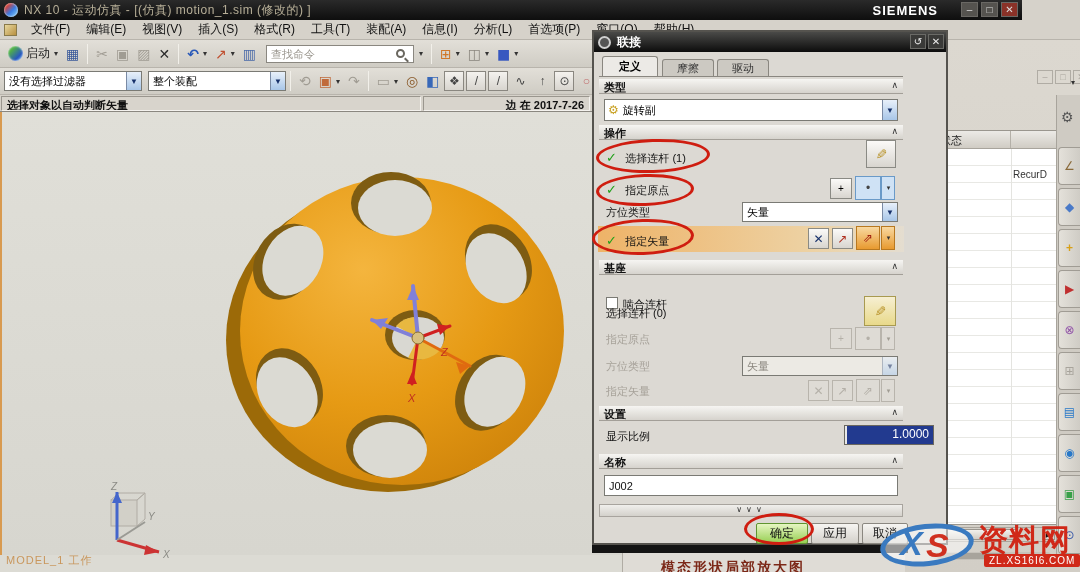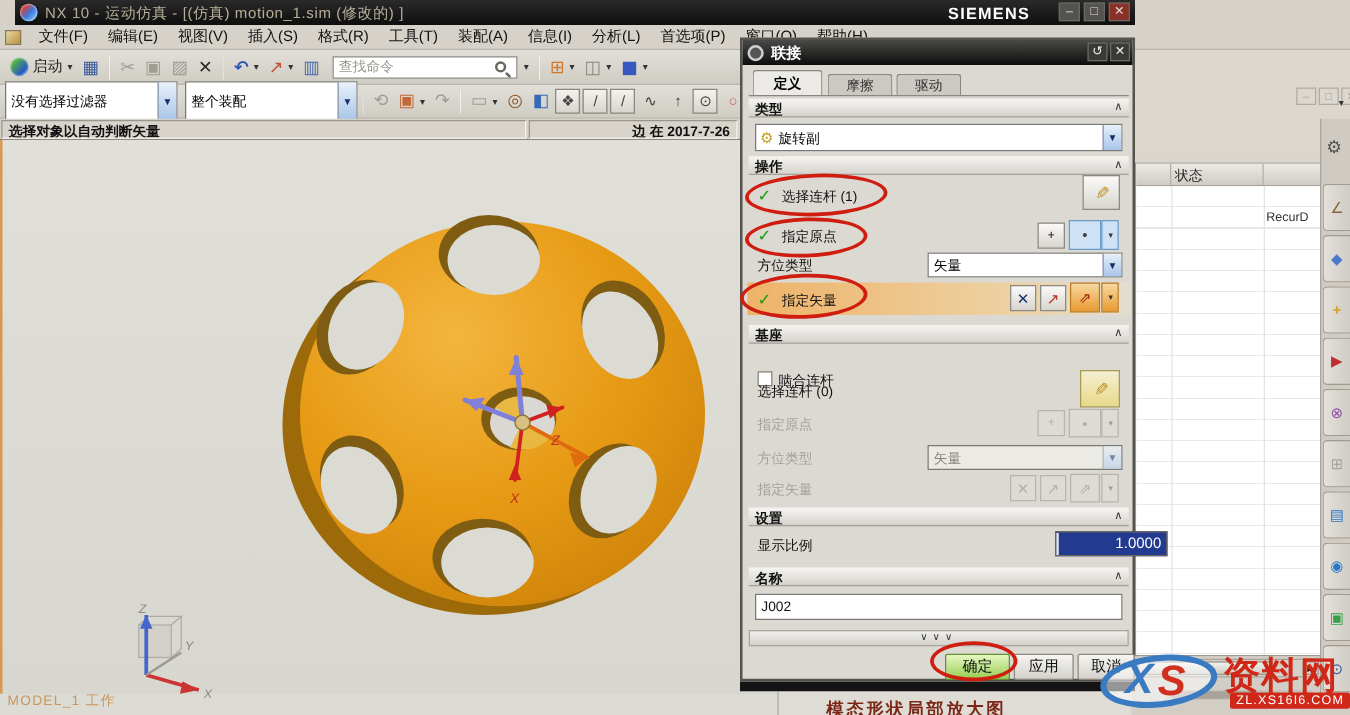--- a/index.html
+++ b/index.html
@@ -8,7 +8,7 @@
   .abs { position:absolute; }
 
   
-  .titlebar { left:12px; top:0; width:896px; height:20px; background:linear-gradient(#2a2a2a,#0e0e0e); display:flex; align-items:center; }
+  .titlebar { left:0; top:0; width:1022px; height:20px; background:linear-gradient(#2a2a2a,#0e0e0e); display:flex; align-items:center; }
   .nx-logo { width:14px; height:14px; margin:0 6px 0 4px; border-radius:50%; background:linear-gradient(135deg,#e03c28 18%,#3a7ae0 55%,#6ab0f0 80%); box-shadow:inset 0 0 2px #fff; }
   .title-text { font-size:12px; color:#b6ae97; letter-spacing:.5px; }
   .brand { position:absolute; right:84px; top:3px; color:#fff; font-weight:bold; font-size:13px; letter-spacing:1px; }

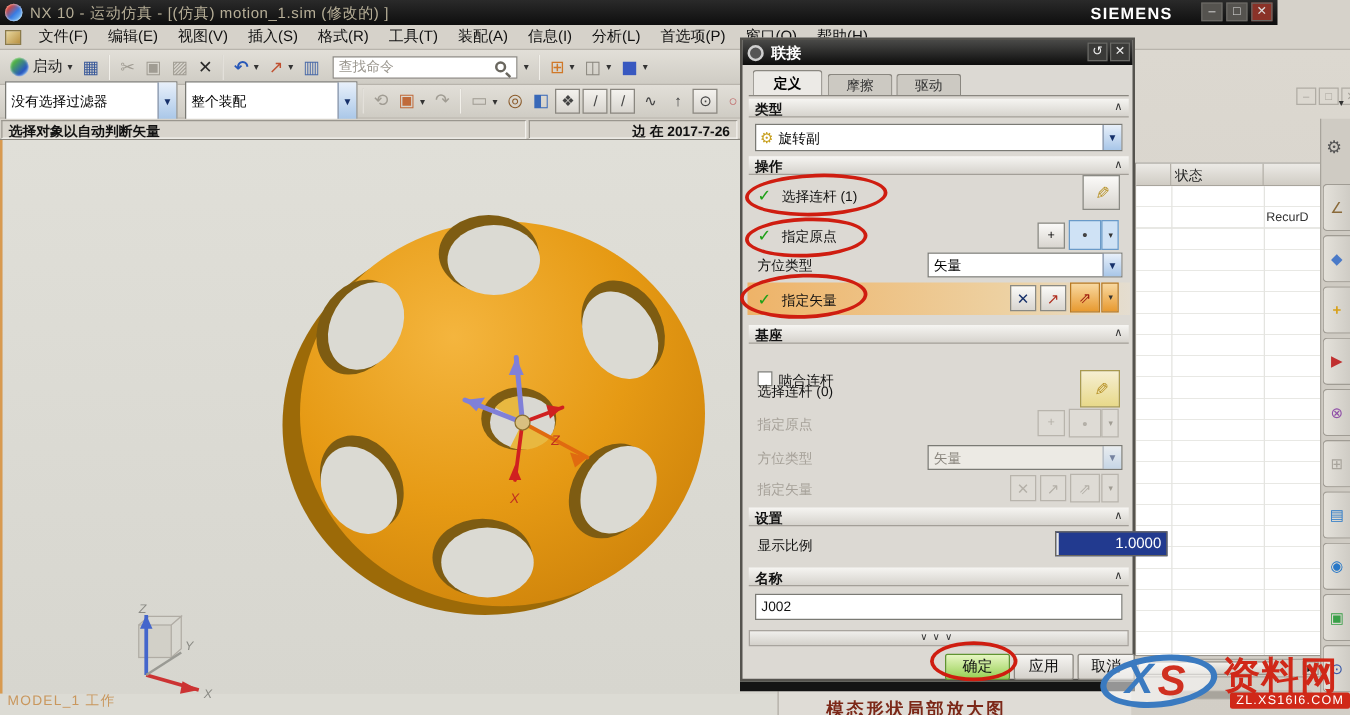--- a/index.html
+++ b/index.html
@@ -52,7 +52,7 @@
   .triad-label { font-size:10px; fill:#8a8a84; font-style:italic; }
 
   
-  .dialog { left:592px; top:30px; width:316px; height:515px; background:#dcd9d3; border:2px solid #55534e; z-index:30;padding-left:32px; }
+  .dialog { left:592px; top:30px; width:356px; height:515px; background:#dcd9d3; border:2px solid #55534e; z-index:30;padding-left:32px; }
   .dlg-title { position:absolute; left:0; top:0; width:100%; height:20px; background:linear-gradient(#4a4a48,#0c0c0c); display:flex; align-items:center; color:#fff; }
   .dlg-title .ttl { font-size:12px; font-weight:bold; margin-left:6px; }
   .dlg-ico { width:13px; height:13px; margin-left:4px; border-radius:50%; border:2px solid #cfcfcf; background:#555; }

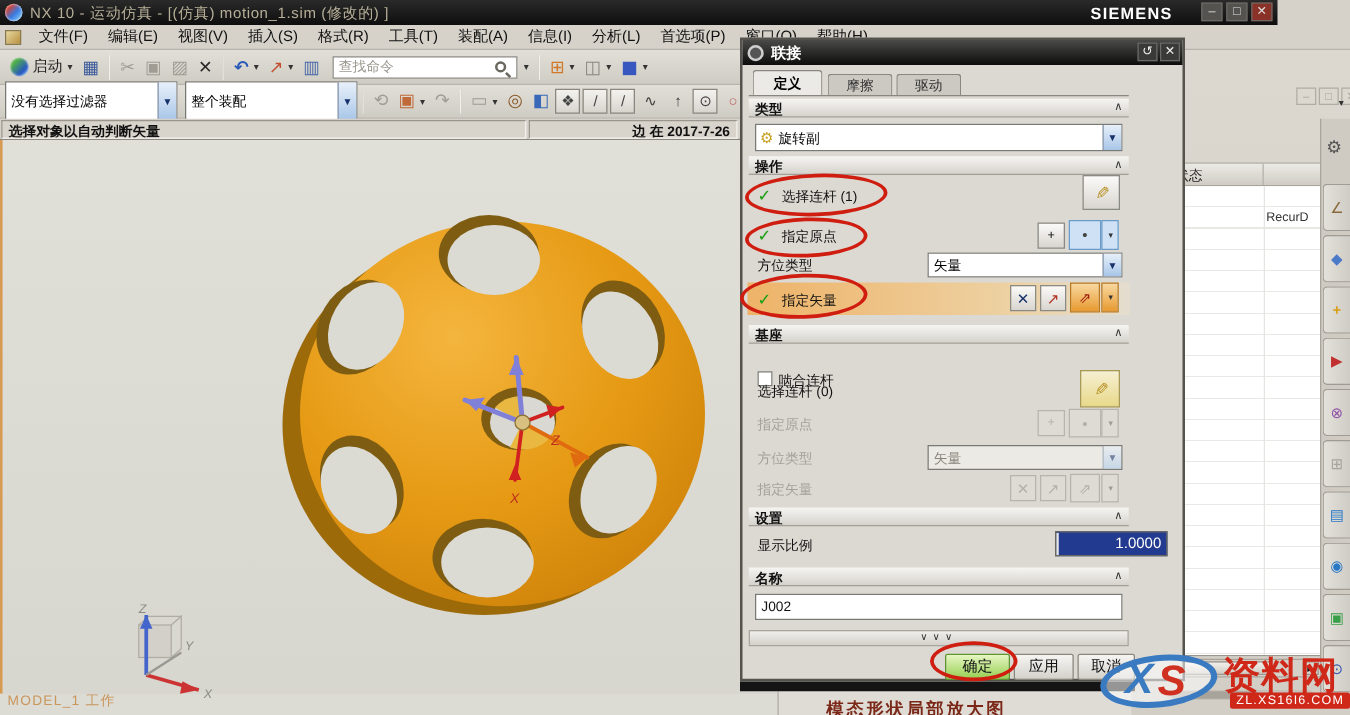--- a/index.html
+++ b/index.html
@@ -35,7 +35,7 @@
   .search-box::placeholder { color:#9a968e; }
   .mag { position:relative; width:9px; height:9px; border:2px solid #6a675f; border-radius:50%; margin-left:-18px; }
   .mag::after { content:""; position:absolute; width:5px; height:2px; background:#6a675f; transform:rotate(45deg); left:6px; top:8px; }
-  .combo { height:32px; background:#fff; border:1px solid #7a7a74; display:flex; align-items:center; font-size:11px; }
+  .combo { height:20px; background:#fff; border:1px solid #7a7a74; display:flex; align-items:center; font-size:11px; }
   .combo .val { flex:1; padding:0 4px; white-space:nowrap; overflow:hidden; }
   .combo .arrow { width:15px; height:100%; background:linear-gradient(#e8f0fa,#a8c6e8); border-left:1px solid #7a8aa4; color:#16306a; font-size:8px; display:flex; align-items:center; justify-content:center; }
   .snap-btn { width:20px; height:20px; border:1px solid transparent; display:flex; align-items:center; justify-content:center; font-size:12px; color:#444; margin:0 1px; }

